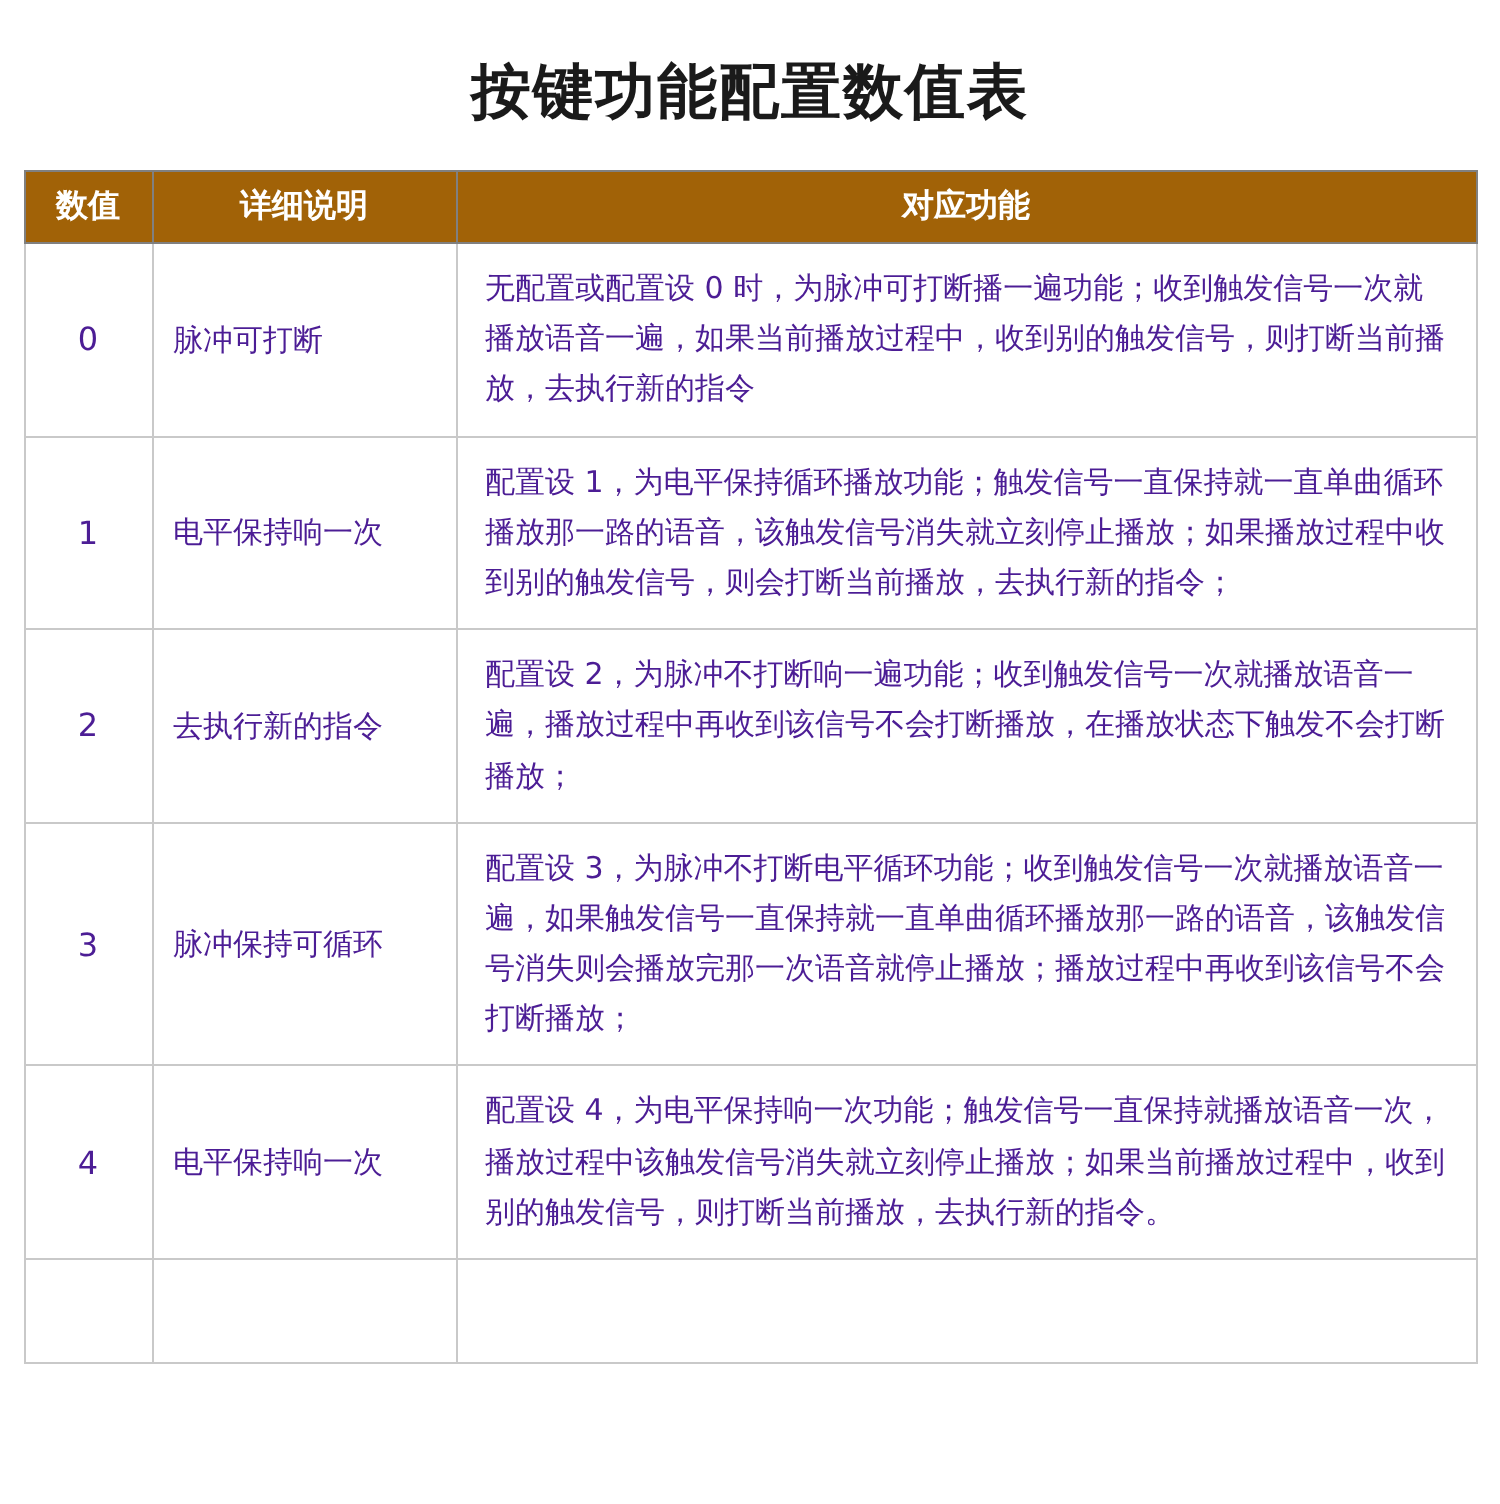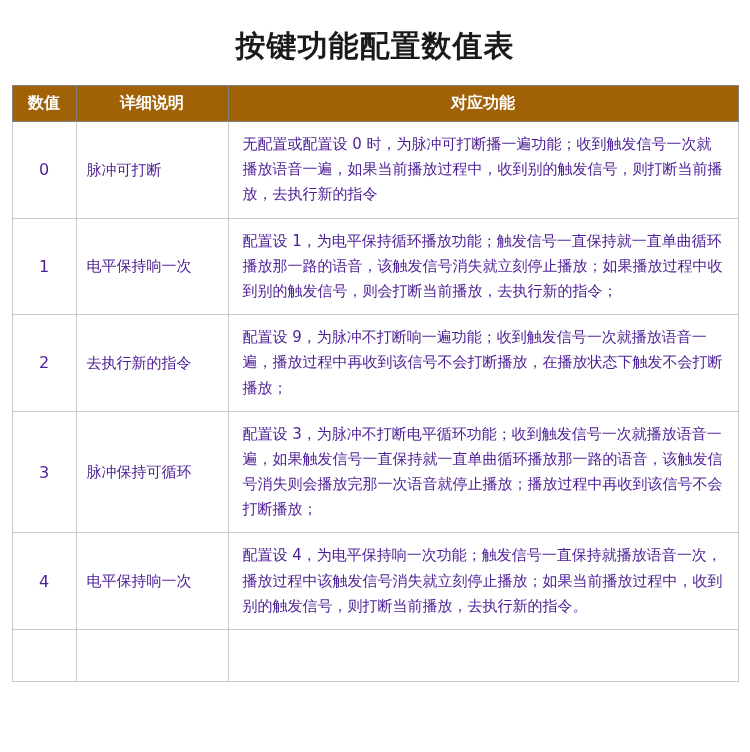--- a/index.html
+++ b/index.html
@@ -103,7 +103,7 @@
       <tr>
         <td class="val">2</td>
         <td class="fn">去执行新的指令</td>
-        <td class="desc">配置设 9，为脉冲不打断响一遍功能；收到触发信号一次就播放语音一遍，播放过程中再收到该信号不会打断播放，在播放状态下触发不会打断播放；</td>
+        <td class="desc">配置设 2，为脉冲不打断响一遍功能；收到触发信号一次就播放语音一遍，播放过程中再收到该信号不会打断播放，在播放状态下触发不会打断播放；</td>
       </tr>
       <tr>
         <td class="val">3</td>

